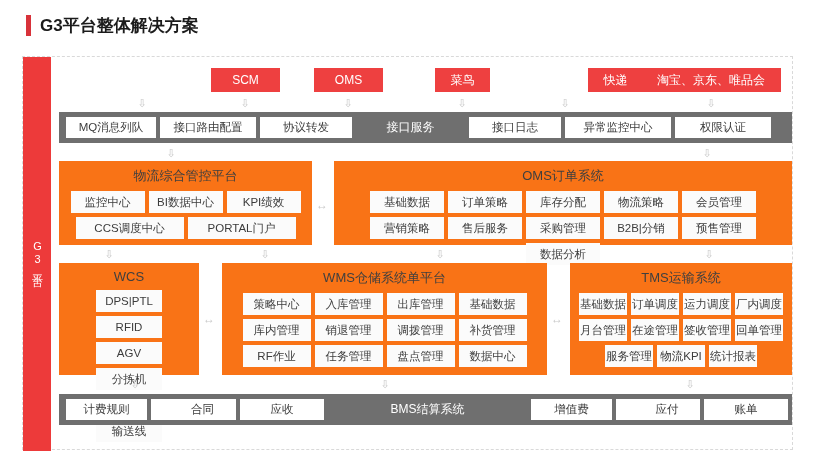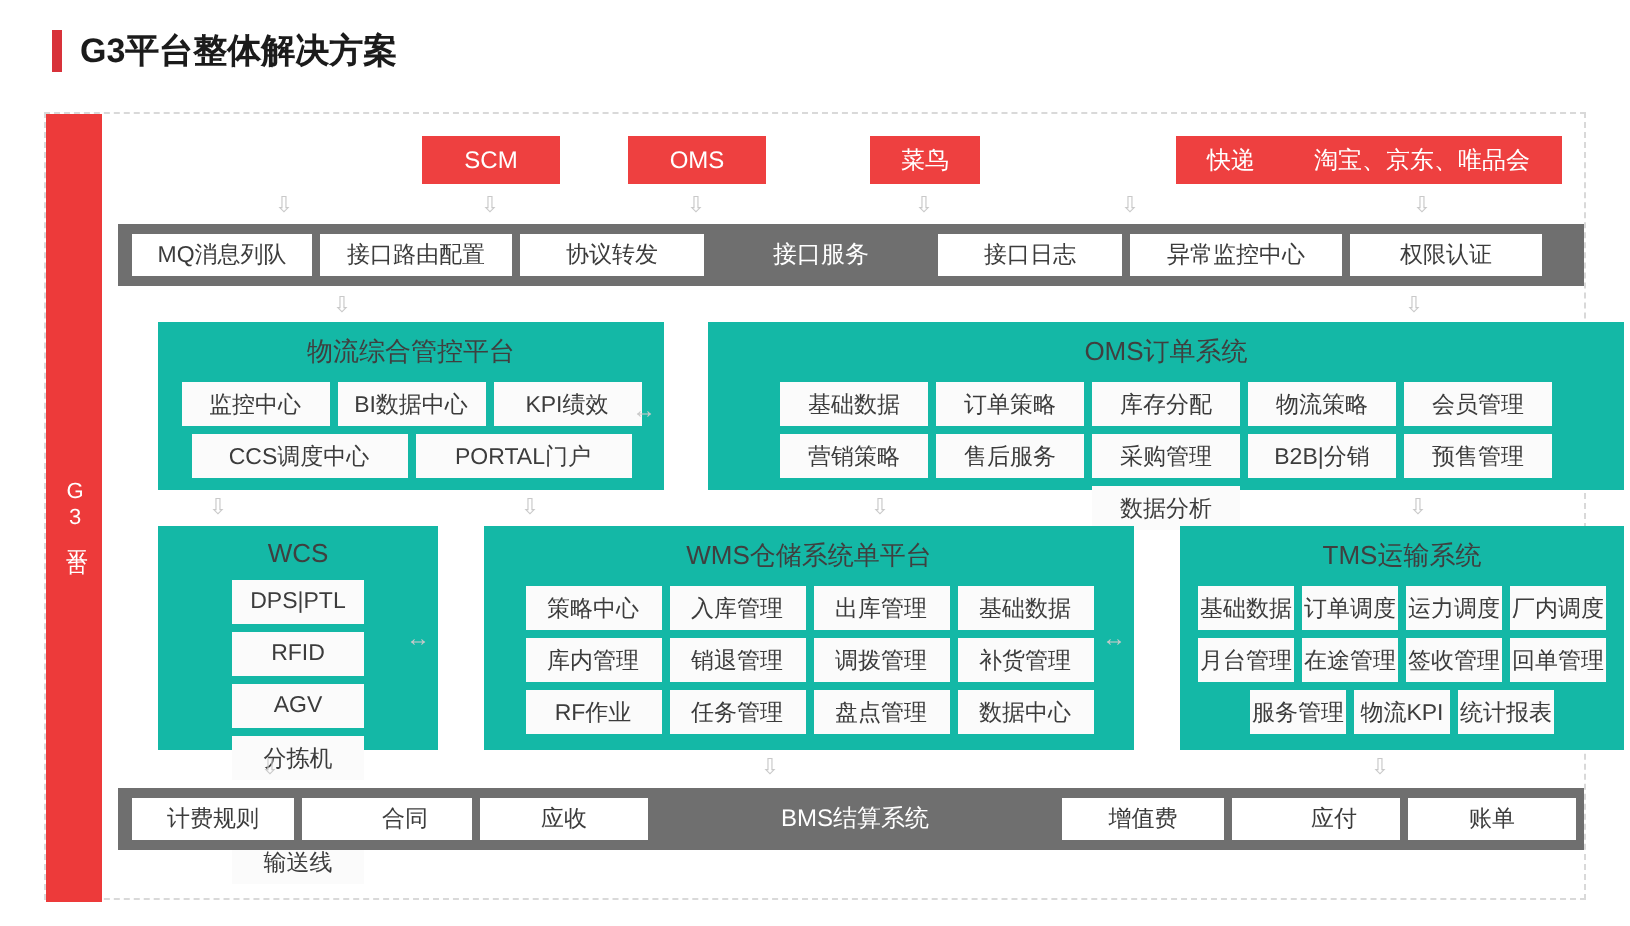--- a/index.html
+++ b/index.html
@@ -135,9 +135,8 @@
   
   .panel {
     position: absolute;
-    background: #14b8a6;
+    background: #f97316;
     padding: 6px 7px 7px 7px;
-    margin-left: 20px;
   }
   .panel-title {
     text-align: center;

